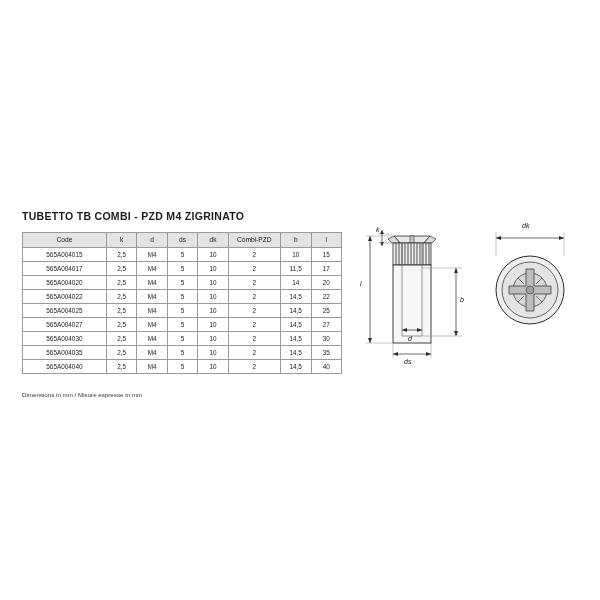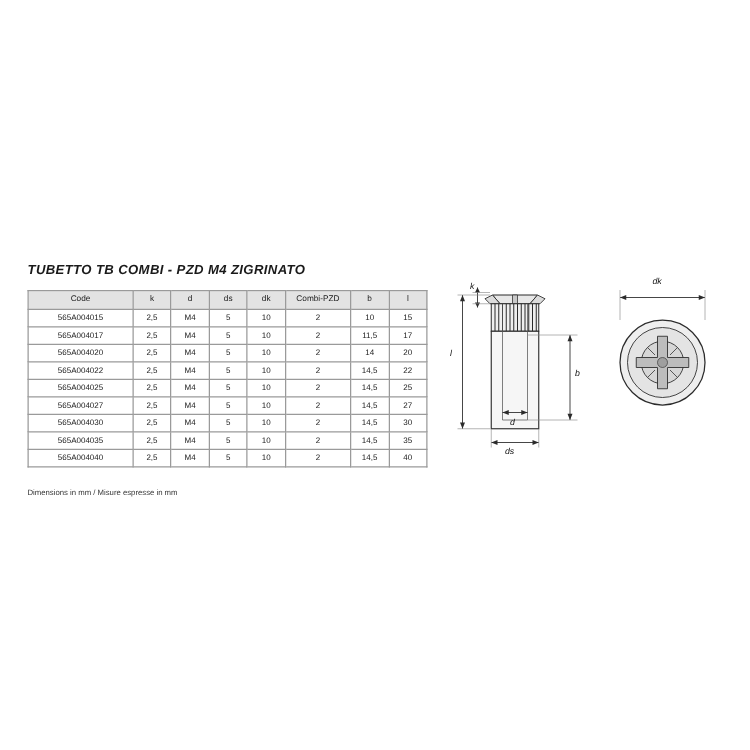--- a/index.html
+++ b/index.html
@@ -26,7 +26,6 @@
     top: 210px;
     font-size: 10.5px;
     font-weight: bold;
-    font-style: italic;
     letter-spacing: 0.3px;
     color: #1a1a1a;
     white-space: nowrap;

